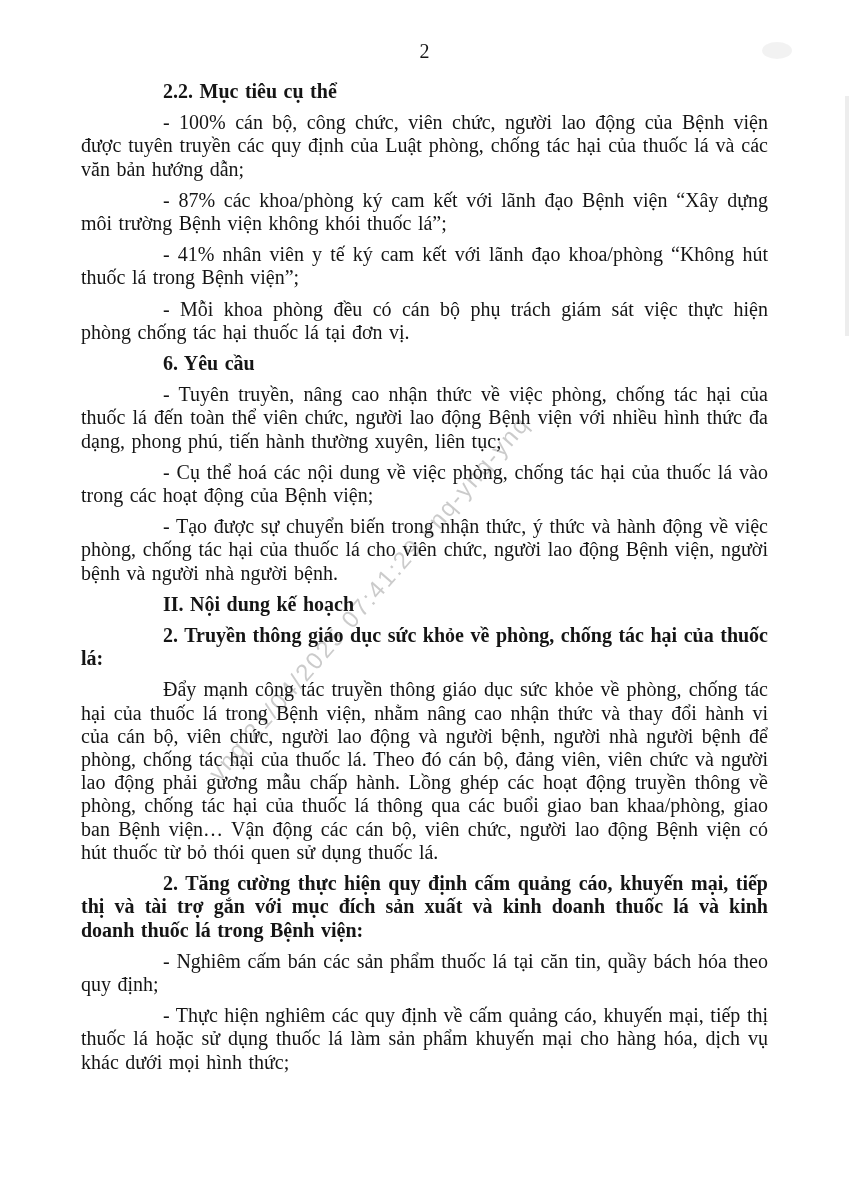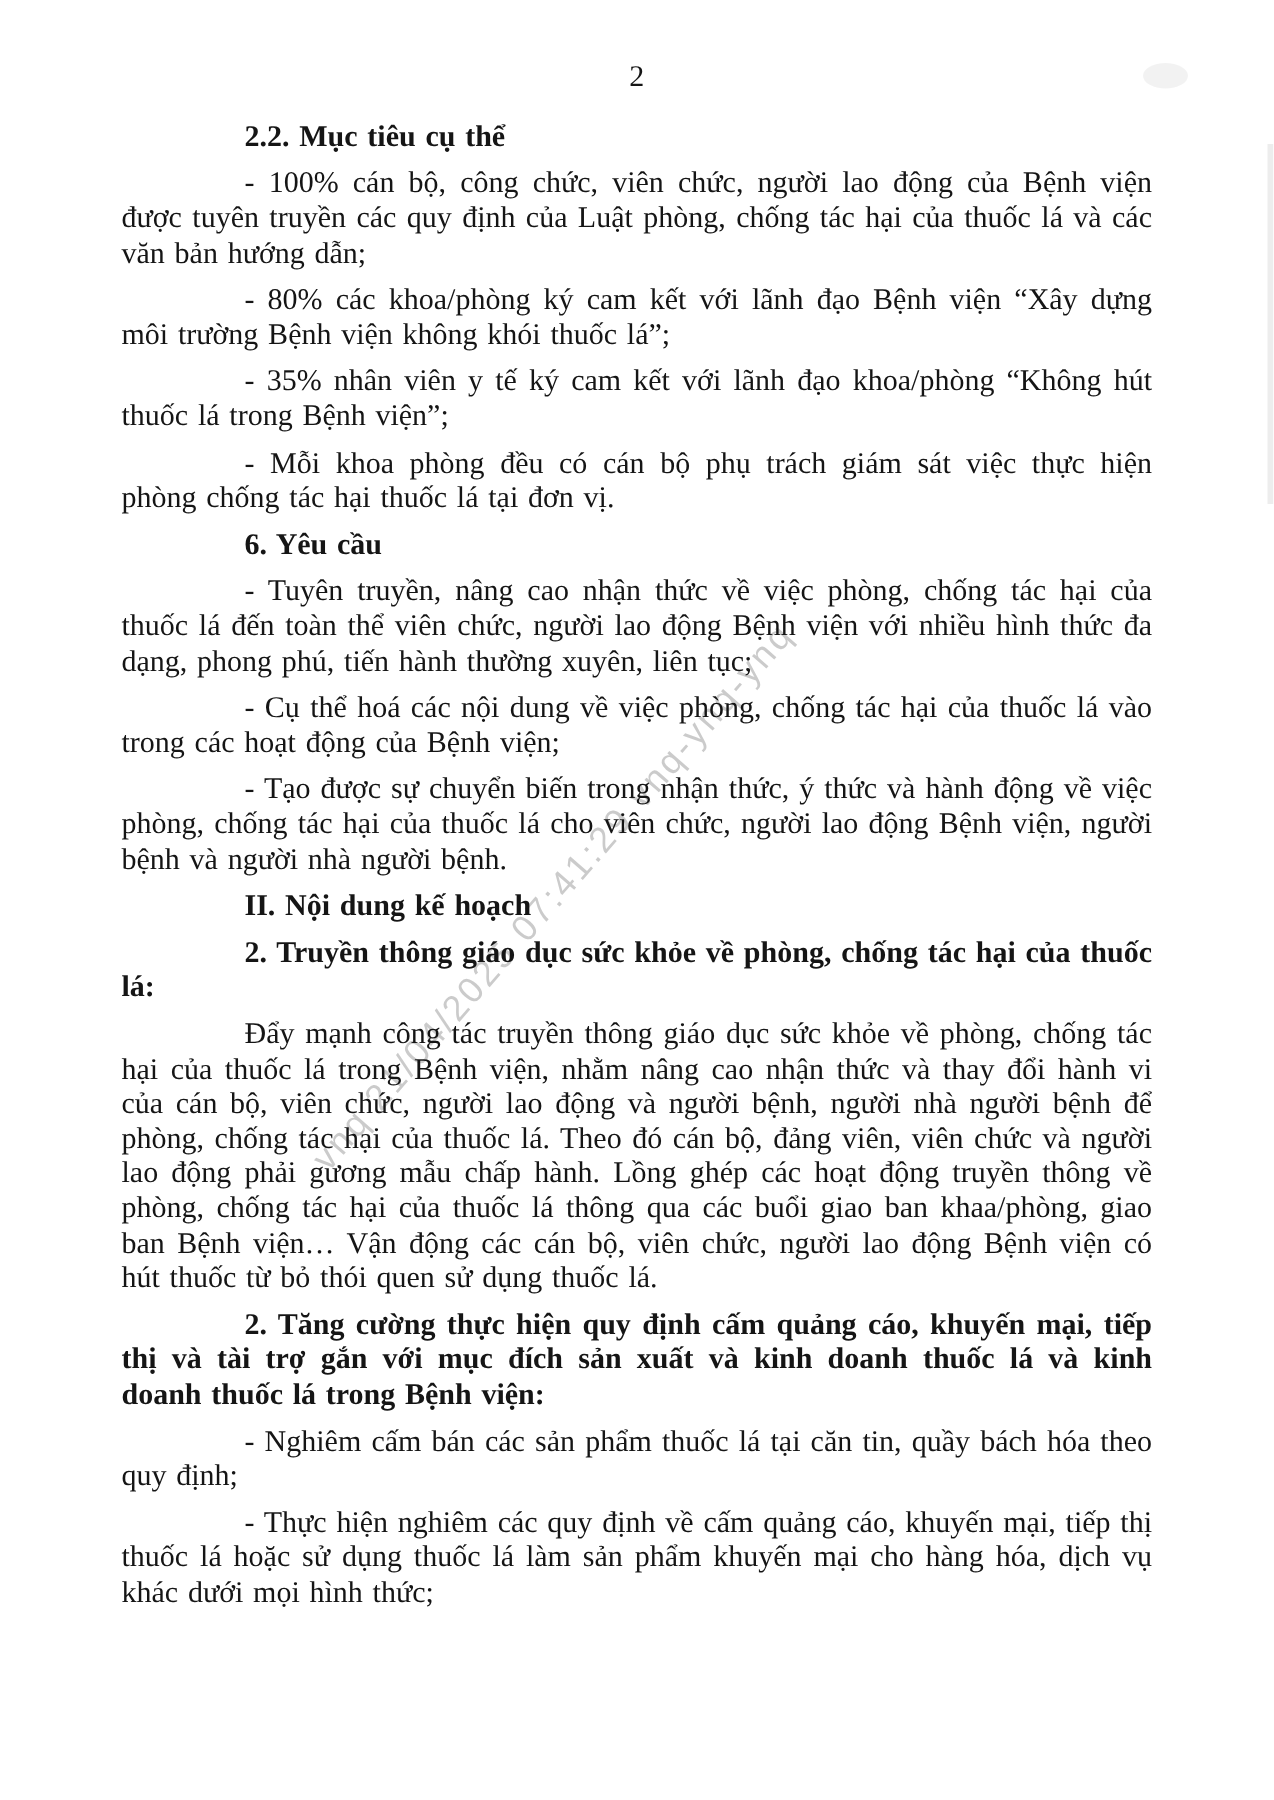--- a/index.html
+++ b/index.html
@@ -75,7 +75,7 @@
   <div class="content">
     <p class="block bold">2.2. Mục tiêu cụ thể</p>
     <p class="block">- 100% cán bộ, công chức, viên chức, người lao động của Bệnh viện được tuyên truyền các quy định của Luật phòng, chống tác hại của thuốc lá và các văn bản hướng dẫn;</p>
-    <p class="block">- 80% các khoa/phòng ký cam kết với lãnh đạo Bệnh viện “Xây dựng môi trường Bệnh viện không khói thuốc lá”;</p>
+    <p class="block">- 87% các khoa/phòng ký cam kết với lãnh đạo Bệnh viện “Xây dựng môi trường Bệnh viện không khói thuốc lá”;</p>
     <p class="block">- 35% nhân viên y tế ký cam kết với lãnh đạo khoa/phòng “Không hút thuốc lá trong Bệnh viện”;</p>
     <p class="block">- Mỗi khoa phòng đều có cán bộ phụ trách giám sát việc thực hiện phòng chống tác hại thuốc lá tại đơn vị.</p>
     <p class="block bold">6. Yêu cầu</p>

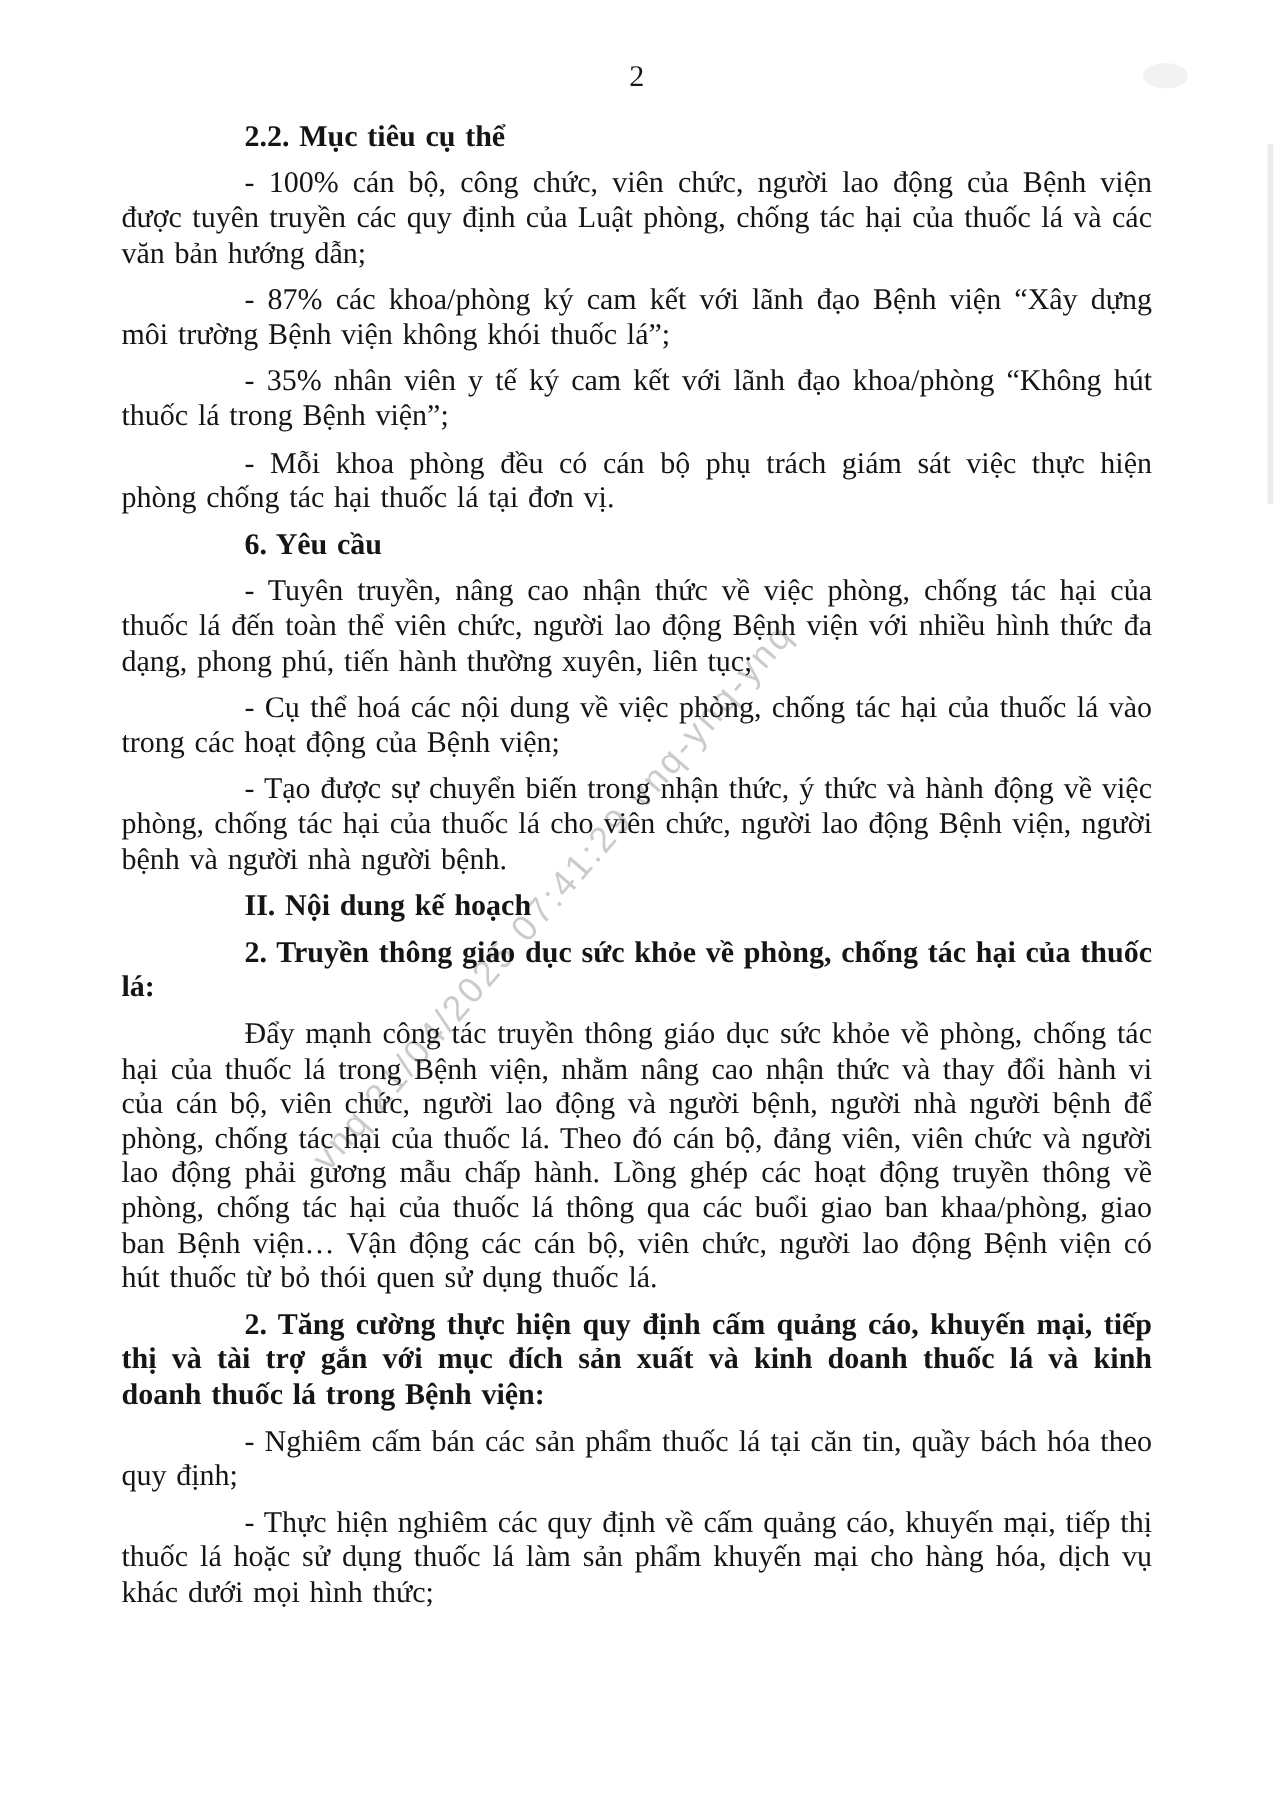--- a/index.html
+++ b/index.html
@@ -76,7 +76,7 @@
     <p class="block bold">2.2. Mục tiêu cụ thể</p>
     <p class="block">- 100% cán bộ, công chức, viên chức, người lao động của Bệnh viện được tuyên truyền các quy định của Luật phòng, chống tác hại của thuốc lá và các văn bản hướng dẫn;</p>
     <p class="block">- 87% các khoa/phòng ký cam kết với lãnh đạo Bệnh viện “Xây dựng môi trường Bệnh viện không khói thuốc lá”;</p>
-    <p class="block">- 35% nhân viên y tế ký cam kết với lãnh đạo khoa/phòng “Không hút thuốc lá trong Bệnh viện”;</p>
+    <p class="block">- 41% nhân viên y tế ký cam kết với lãnh đạo khoa/phòng “Không hút thuốc lá trong Bệnh viện”;</p>
     <p class="block">- Mỗi khoa phòng đều có cán bộ phụ trách giám sát việc thực hiện phòng chống tác hại thuốc lá tại đơn vị.</p>
     <p class="block bold">6. Yêu cầu</p>
     <p class="block">- Tuyên truyền, nâng cao nhận thức về việc phòng, chống tác hại của thuốc lá đến toàn thể viên chức, người lao động Bệnh viện với nhiều hình thức đa dạng, phong phú, tiến hành thường xuyên, liên tục;</p>

